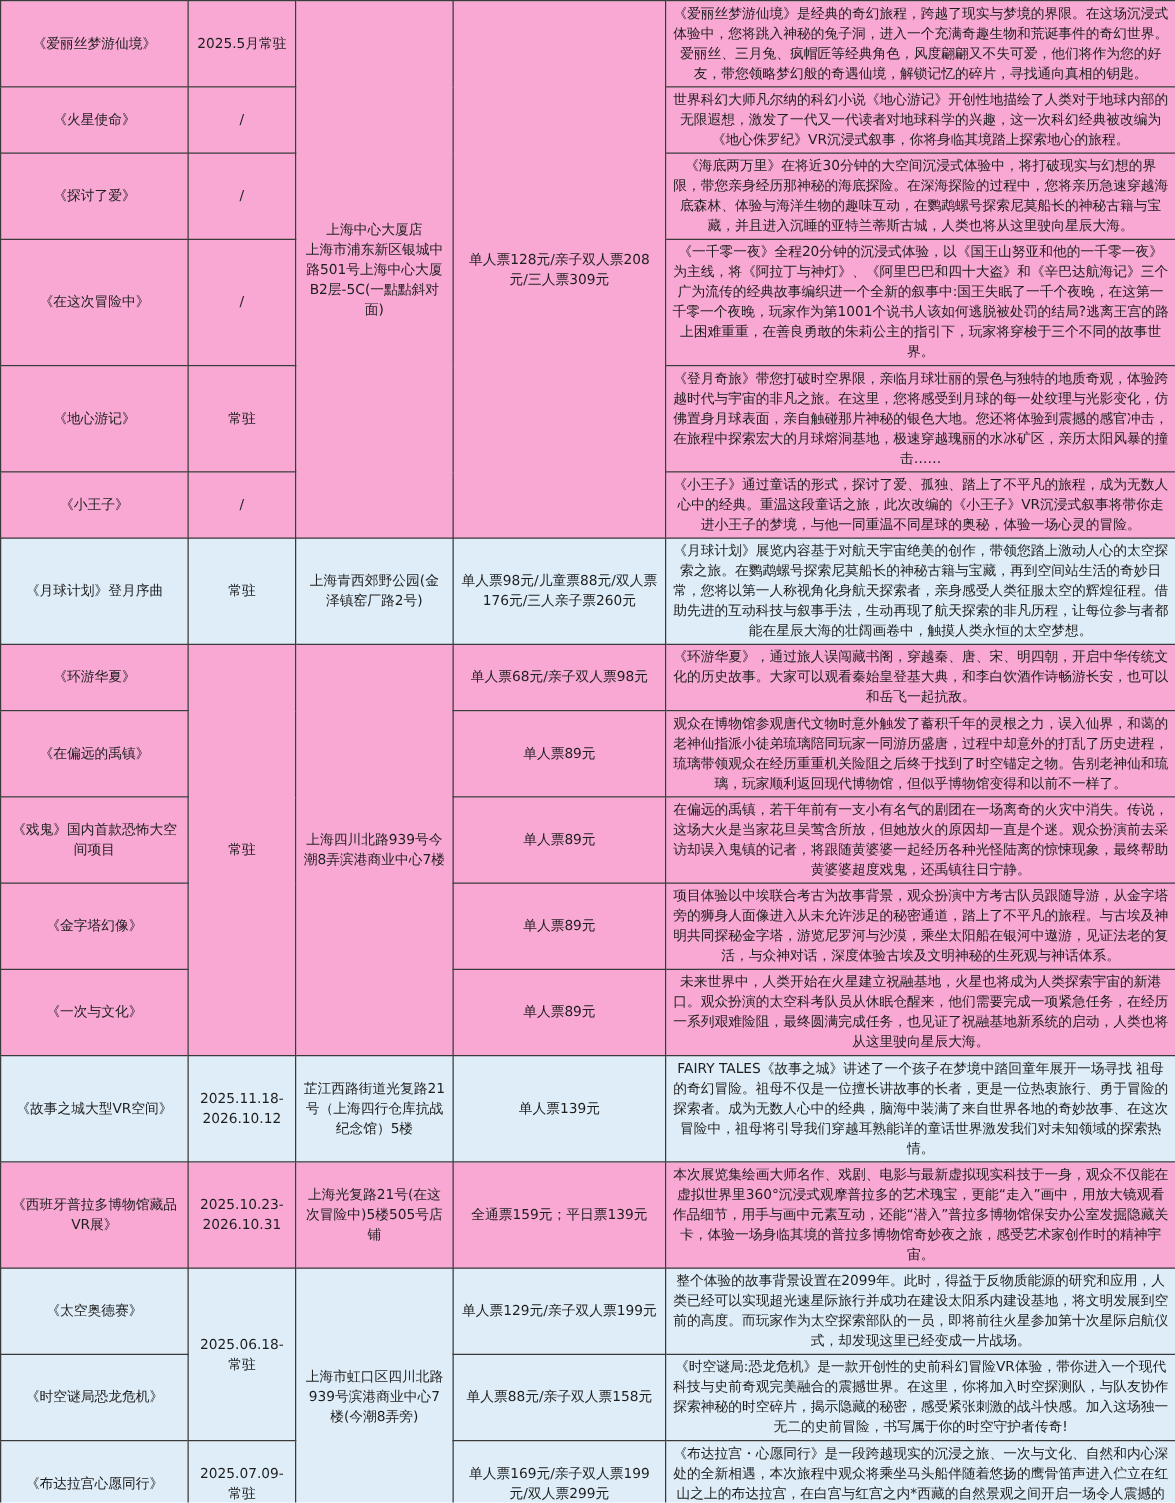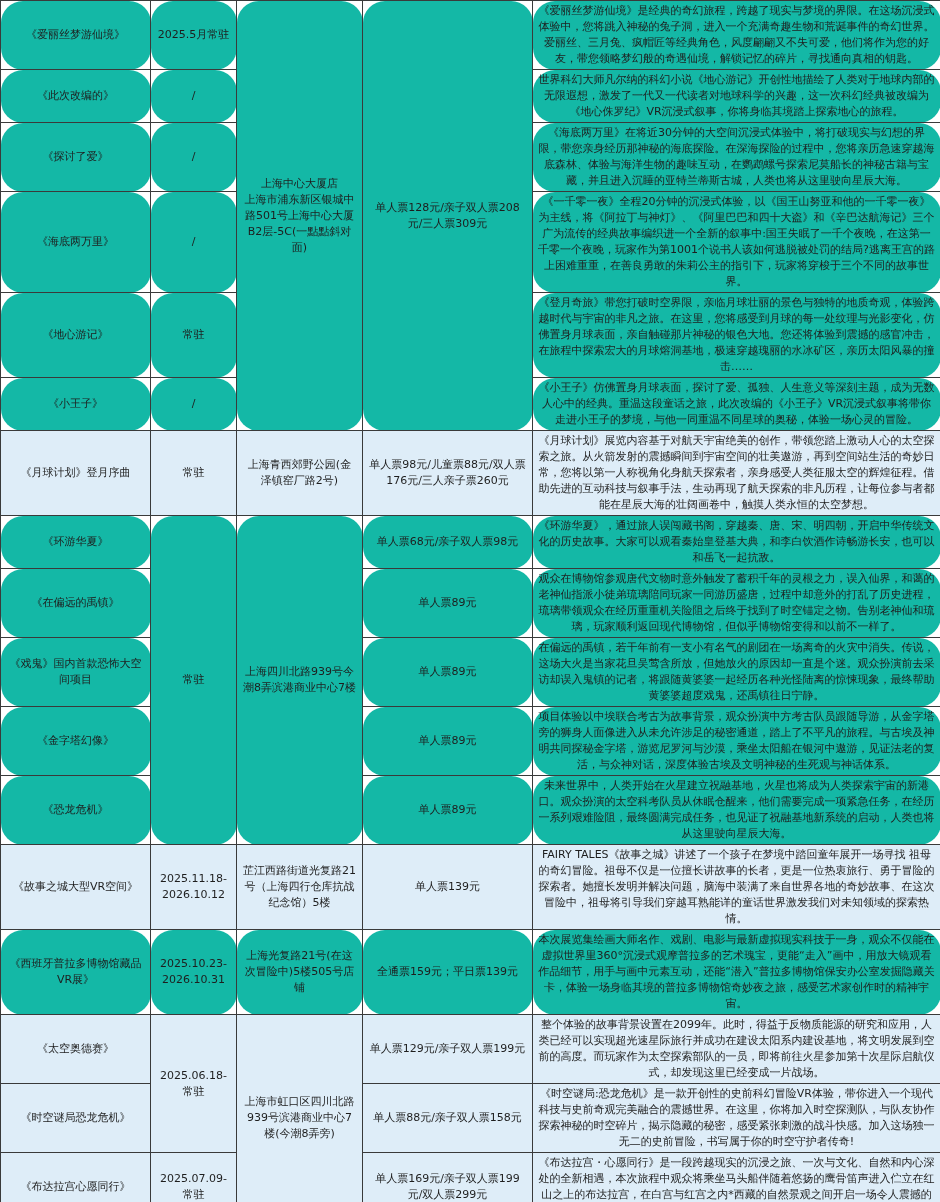--- a/index.html
+++ b/index.html
@@ -24,7 +24,7 @@
     padding: 2px 5px;
   }
   tr.blue td { background: #deedf8; }
-  tr.white td { background: #14b8a6; border-radius: 22px; }
+  tr.white td { background: #f9a8d4; }
 </style>
 </head>
 <body>

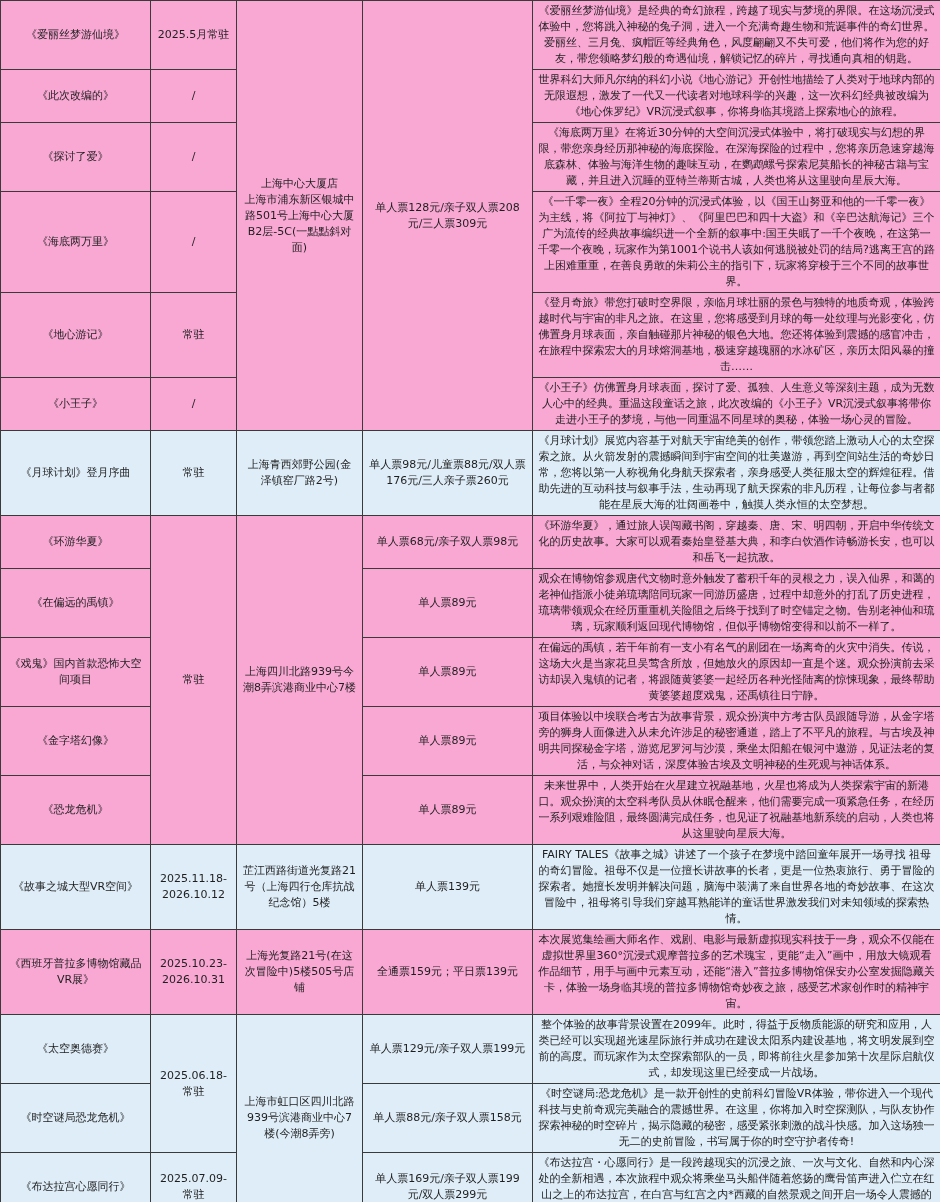--- a/index.html
+++ b/index.html
@@ -48,7 +48,7 @@
       <td class="desc">《爱丽丝梦游仙境》是经典的奇幻旅程，跨越了现实与梦境的界限。在这场沉浸式体验中，您将跳入神秘的兔子洞，进入一个充满奇趣生物和荒诞事件的奇幻世界。爱丽丝、三月兔、疯帽匠等经典角色，风度翩翩又不失可爱，他们将作为您的好友，带您领略梦幻般的奇遇仙境，解锁记忆的碎片，寻找通向真相的钥匙。</td>
     </tr>
     <tr class="white" style="height:48px">
-      <td>《此次改编的》</td>
+      <td>《火星使命》</td>
       <td>/</td>
       <td class="desc">世界科幻大师凡尔纳的科幻小说《地心游记》开创性地描绘了人类对于地球内部的无限遐想，激发了一代又一代读者对地球科学的兴趣，这一次科幻经典被改编为《地心侏罗纪》VR沉浸式叙事，你将身临其境踏上探索地心的旅程。</td>
     </tr>

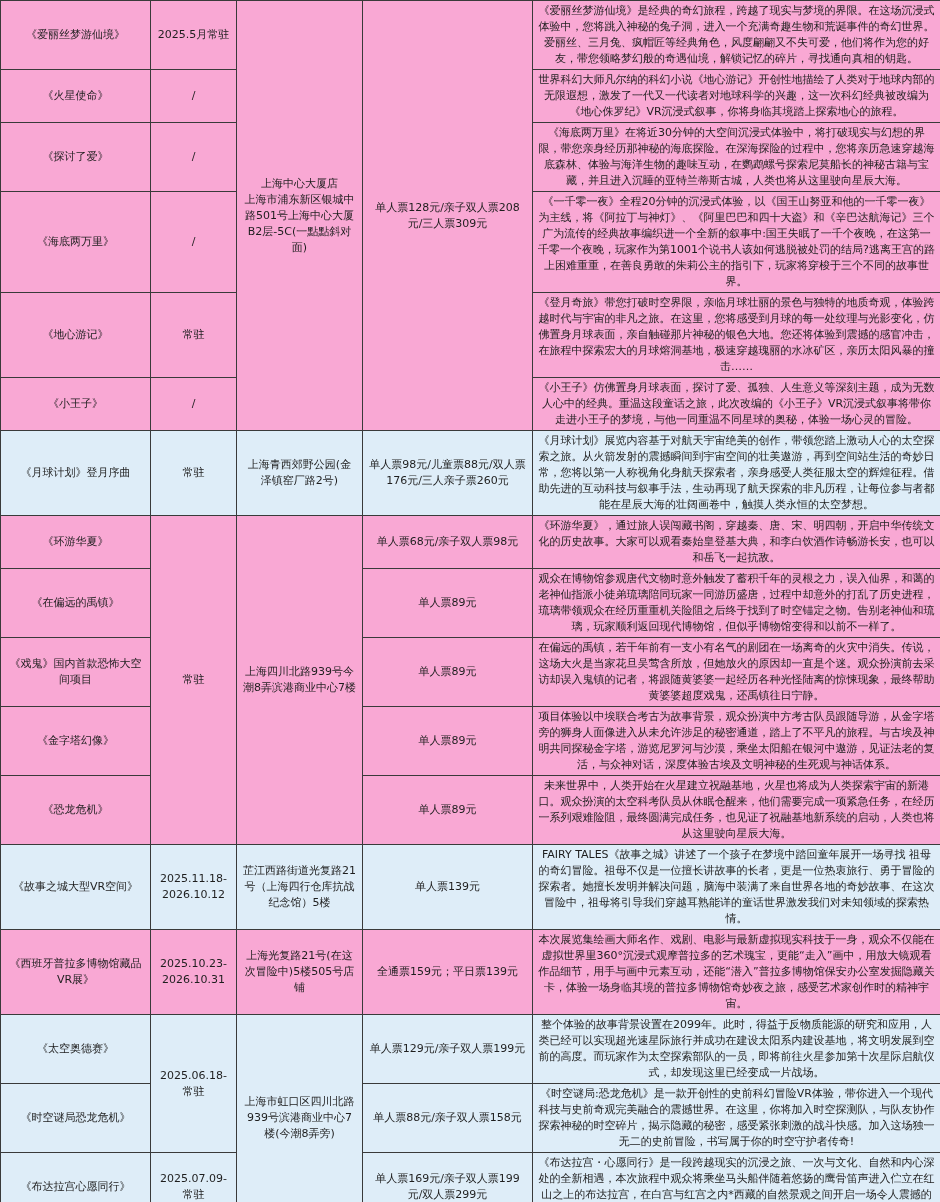--- a/index.html
+++ b/index.html
@@ -58,7 +58,7 @@
       <td class="desc">《海底两万里》在将近30分钟的大空间沉浸式体验中，将打破现实与幻想的界限，带您亲身经历那神秘的海底探险。在深海探险的过程中，您将亲历急速穿越海底森林、体验与海洋生物的趣味互动，在鹦鹉螺号探索尼莫船长的神秘古籍与宝藏，并且进入沉睡的亚特兰蒂斯古城，人类也将从这里驶向星辰大海。</td>
     </tr>
     <tr class="white" style="height:78px">
-      <td>《海底两万里》</td>
+      <td>《在这次冒险中》</td>
       <td>/</td>
       <td class="desc">《一千零一夜》全程20分钟的沉浸式体验，以《国王山努亚和他的一千零一夜》为主线，将《阿拉丁与神灯》、《阿里巴巴和四十大盗》和《辛巴达航海记》三个广为流传的经典故事编织进一个全新的叙事中:国王失眠了一千个夜晚，在这第一千零一个夜晚，玩家作为第1001个说书人该如何逃脱被处罚的结局?逃离王宫的路上困难重重，在善良勇敢的朱莉公主的指引下，玩家将穿梭于三个不同的故事世界。</td>
     </tr>

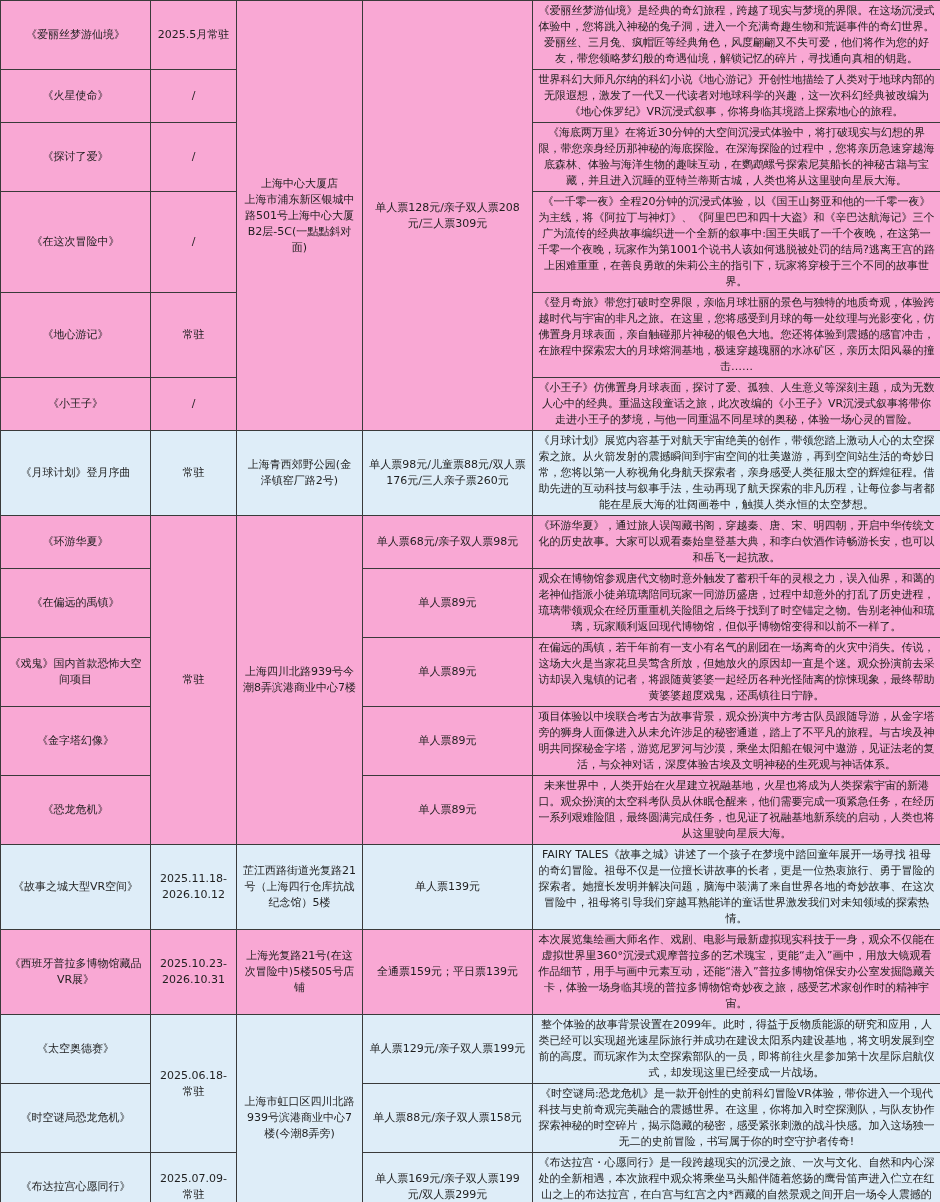--- a/index.html
+++ b/index.html
@@ -70,7 +70,7 @@
     <tr class="white" style="height:47px">
       <td>《小王子》</td>
       <td>/</td>
-      <td class="desc">《小王子》仿佛置身月球表面，探讨了爱、孤独、人生意义等深刻主题，成为无数人心中的经典。重温这段童话之旅，此次改编的《小王子》VR沉浸式叙事将带你走进小王子的梦境，与他一同重温不同星球的奥秘，体验一场心灵的冒险。</td>
+      <td class="desc">《小王子》通过童话的形式，探讨了爱、孤独、踏上了不平凡的旅程，成为无数人心中的经典。重温这段童话之旅，此次改编的《小王子》VR沉浸式叙事将带你走进小王子的梦境，与他一同重温不同星球的奥秘，体验一场心灵的冒险。</td>
     </tr>
 
     <tr class="blue" style="height:80px">

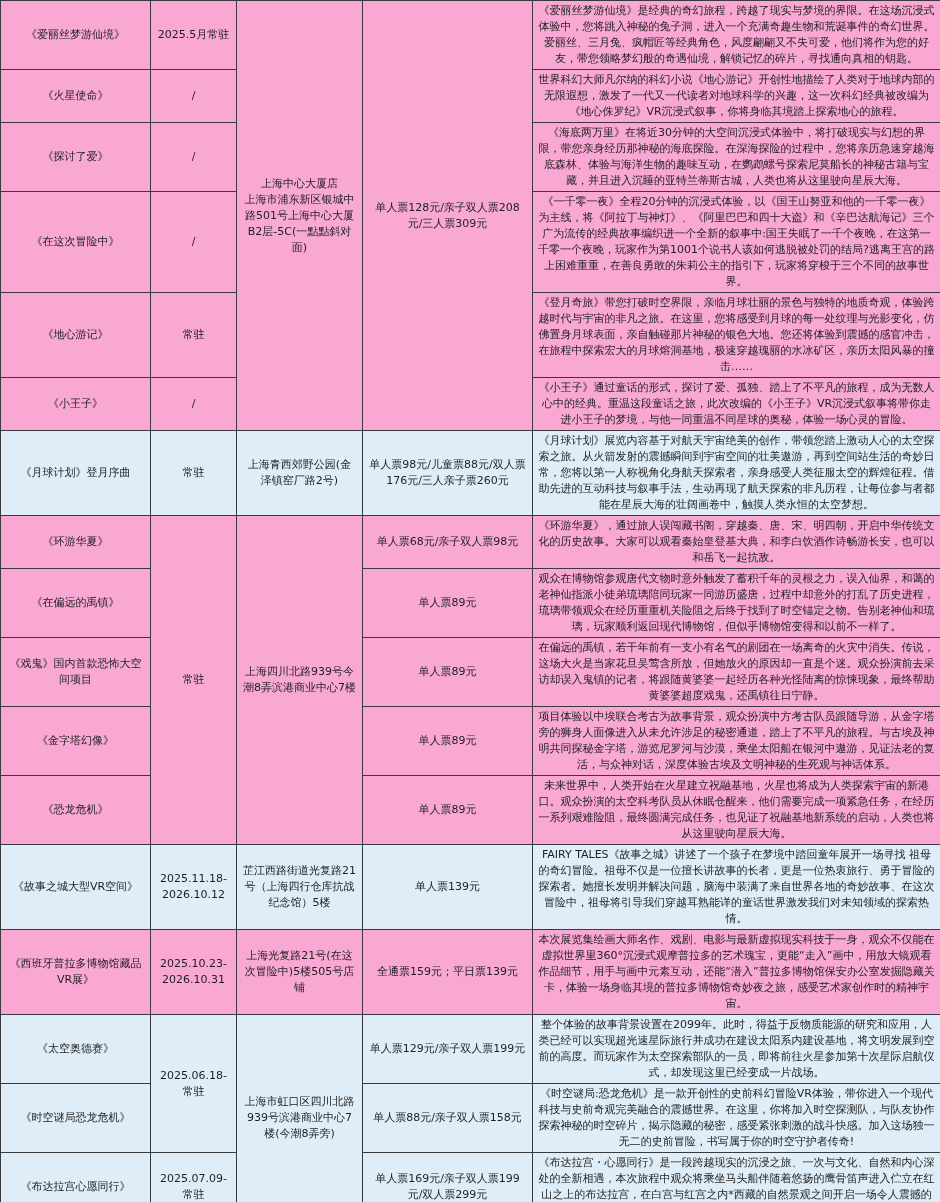--- a/index.html
+++ b/index.html
@@ -78,7 +78,7 @@
       <td>常驻</td>
       <td>上海青西郊野公园(金泽镇窑厂路2号)</td>
       <td>单人票98元/儿童票88元/双人票176元/三人亲子票260元</td>
-      <td class="desc">《月球计划》展览内容基于对航天宇宙绝美的创作，带领您踏上激动人心的太空探索之旅。从火箭发射的震撼瞬间到宇宙空间的壮美遨游，再到空间站生活的奇妙日常，您将以第一人称视角化身航天探索者，亲身感受人类征服太空的辉煌征程。借助先进的互动科技与叙事手法，生动再现了航天探索的非凡历程，让每位参与者都能在星辰大海的壮阔画卷中，触摸人类永恒的太空梦想。</td>
+      <td class="desc">《月球计划》展览内容基于对航天宇宙绝美的创作，带领您踏上激动人心的太空探索之旅。在鹦鹉螺号探索尼莫船长的神秘古籍与宝藏，再到空间站生活的奇妙日常，您将以第一人称视角化身航天探索者，亲身感受人类征服太空的辉煌征程。借助先进的互动科技与叙事手法，生动再现了航天探索的非凡历程，让每位参与者都能在星辰大海的壮阔画卷中，触摸人类永恒的太空梦想。</td>
     </tr>
 
     <tr class="white" style="height:31px">

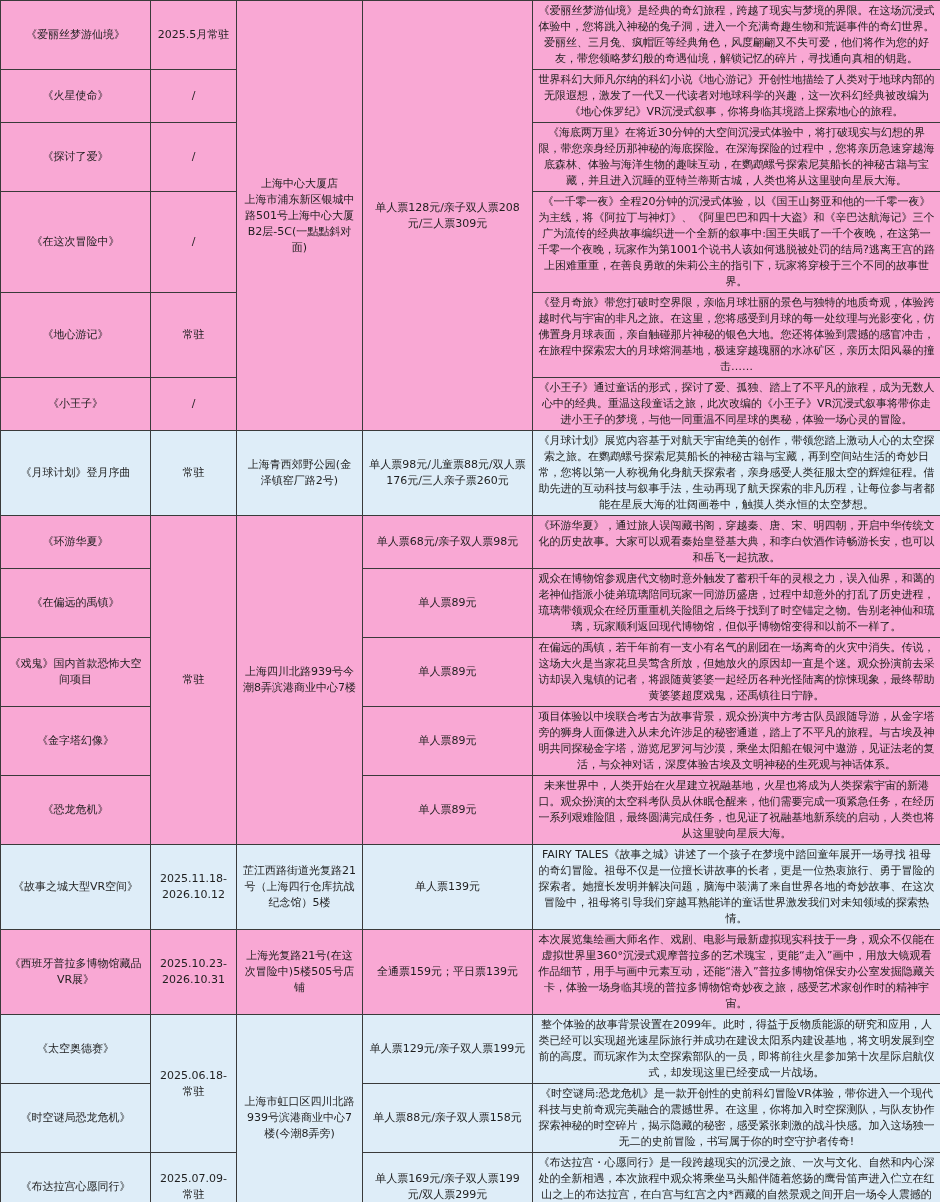--- a/index.html
+++ b/index.html
@@ -104,7 +104,7 @@
       <td class="desc">项目体验以中埃联合考古为故事背景，观众扮演中方考古队员跟随导游，从金字塔旁的狮身人面像进入从未允许涉足的秘密通道，踏上了不平凡的旅程。与古埃及神明共同探秘金字塔，游览尼罗河与沙漠，乘坐太阳船在银河中遨游，见证法老的复活，与众神对话，深度体验古埃及文明神秘的生死观与神话体系。</td>
     </tr>
     <tr class="white" style="height:47px">
-      <td>《恐龙危机》</td>
+      <td>《一次与文化》</td>
       <td>单人票89元</td>
       <td class="desc">未来世界中，人类开始在火星建立祝融基地，火星也将成为人类探索宇宙的新港口。观众扮演的太空科考队员从休眠仓醒来，他们需要完成一项紧急任务，在经历一系列艰难险阻，最终圆满完成任务，也见证了祝融基地新系统的启动，人类也将从这里驶向星辰大海。</td>
     </tr>

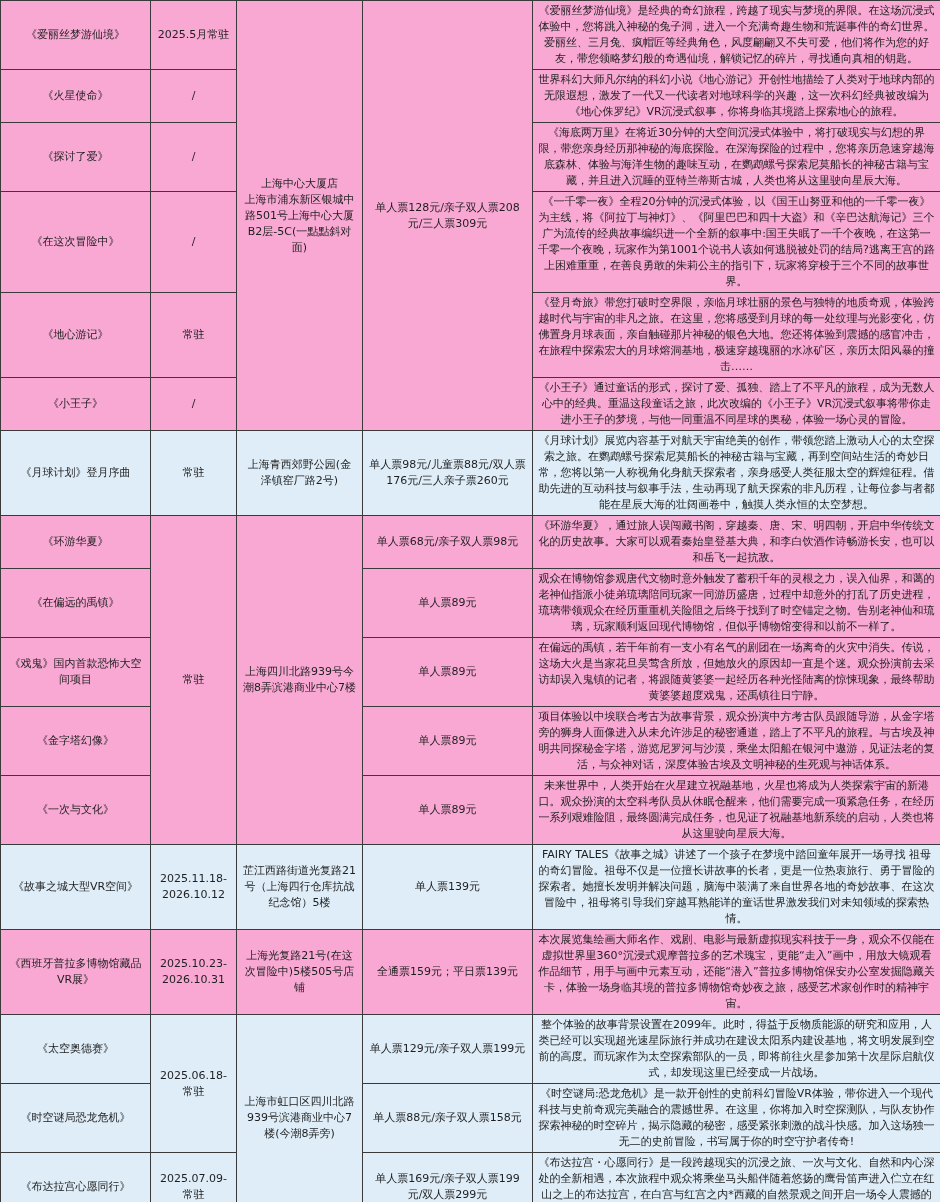--- a/index.html
+++ b/index.html
@@ -114,7 +114,7 @@
       <td>2025.11.18-2026.10.12</td>
       <td>芷江西路街道光复路21号（上海四行仓库抗战纪念馆）5楼</td>
       <td>单人票139元</td>
-      <td class="desc">FAIRY TALES《故事之城》讲述了一个孩子在梦境中踏回童年展开一场寻找 祖母的奇幻冒险。祖母不仅是一位擅长讲故事的长者，更是一位热衷旅行、勇于冒险的探索者。她擅长发明并解决问题，脑海中装满了来自世界各地的奇妙故事、在这次冒险中，祖母将引导我们穿越耳熟能详的童话世界激发我们对未知领域的探索热情。</td>
+      <td class="desc">FAIRY TALES《故事之城》讲述了一个孩子在梦境中踏回童年展开一场寻找 祖母的奇幻冒险。祖母不仅是一位擅长讲故事的长者，更是一位热衷旅行、勇于冒险的探索者。成为无数人心中的经典，脑海中装满了来自世界各地的奇妙故事、在这次冒险中，祖母将引导我们穿越耳熟能详的童话世界激发我们对未知领域的探索热情。</td>
     </tr>
 
     <tr class="white" style="height:62px">

